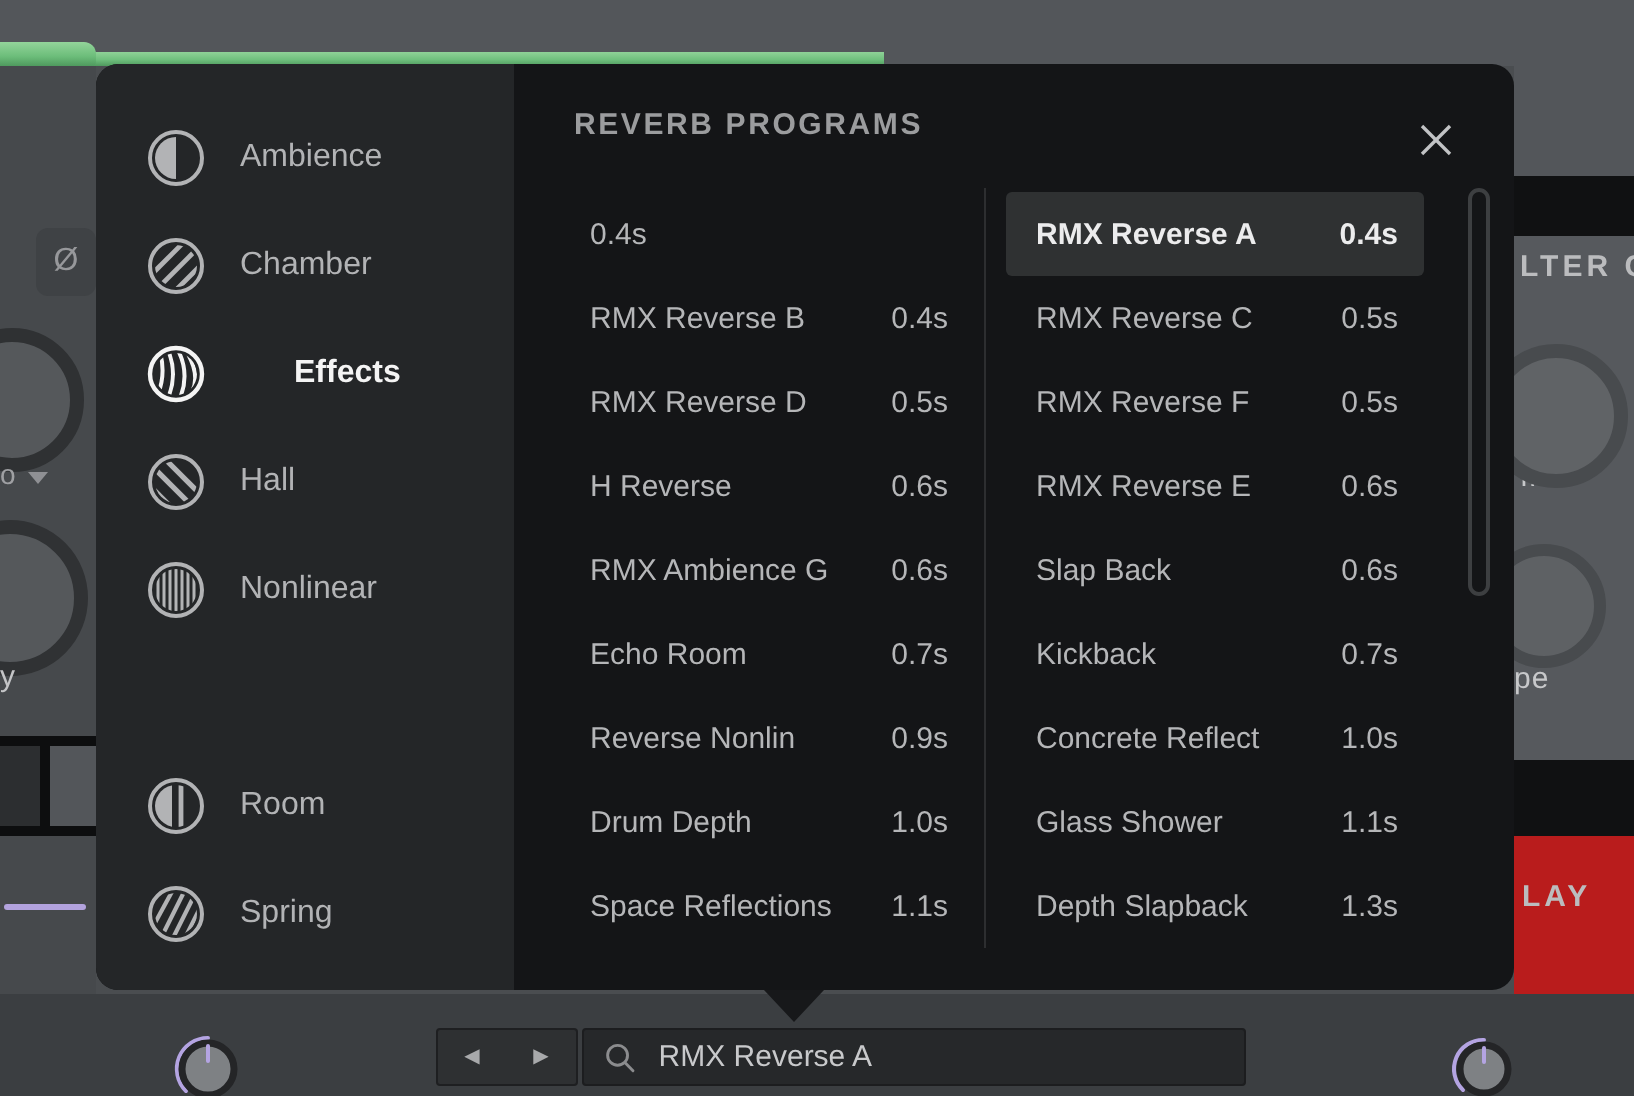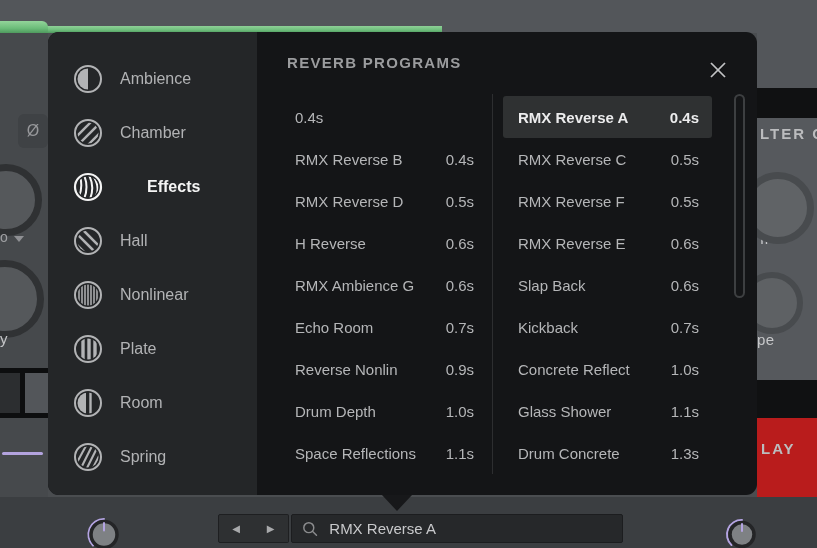--- a/index.html
+++ b/index.html
@@ -224,22 +224,6 @@
         <span>Nonlinear</span>
       </div>
 
-      <div class="abs cat" style="top:290px;">
-        <svg width="30" height="30" viewBox="0 0 30 30">
-          <defs>
-              <clipPath id="c5">
-                <circle cx="15" cy="15" r="10.5"></circle>
-              </clipPath>
-            </defs>
-          <circle cx="15" cy="15" r="13" fill="none" stroke="currentColor" stroke-width="2"></circle>
-          <g clip-path="url(#c5)" stroke="currentColor" stroke-width="3.4">
-            <line x1="10" y1="2" x2="10" y2="28"></line>
-              <line x1="16" y1="2" x2="16" y2="28"></line>
-            <line x1="22" y1="2" x2="22" y2="28"></line>
-          </g>
-        </svg>
-        <span>Plate</span>
-      </div>
 
       <div class="abs cat" style="top:344px;">
         <svg width="30" height="30" viewBox="0 0 30 30">

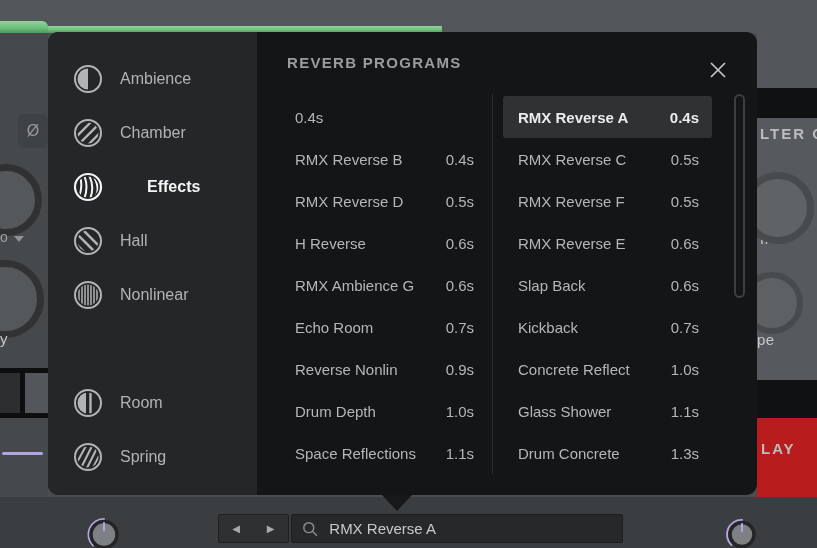--- a/index.html
+++ b/index.html
@@ -343,7 +343,7 @@
           <span>1.1s</span>
         </div>
         <div class="row">
-          <span>Drum Concrete</span>
+          <span>Depth Slapback</span>
           <span>1.3s</span>
         </div>
       </div>

